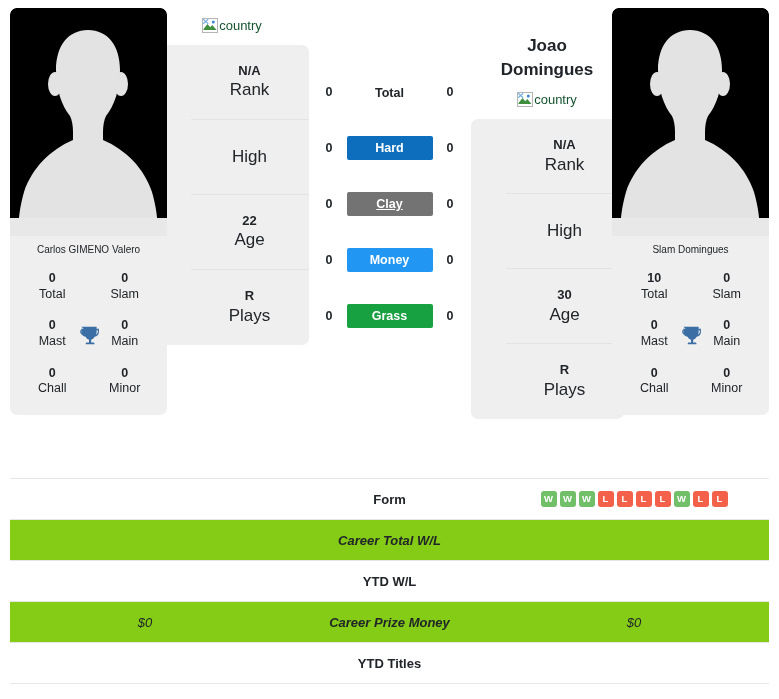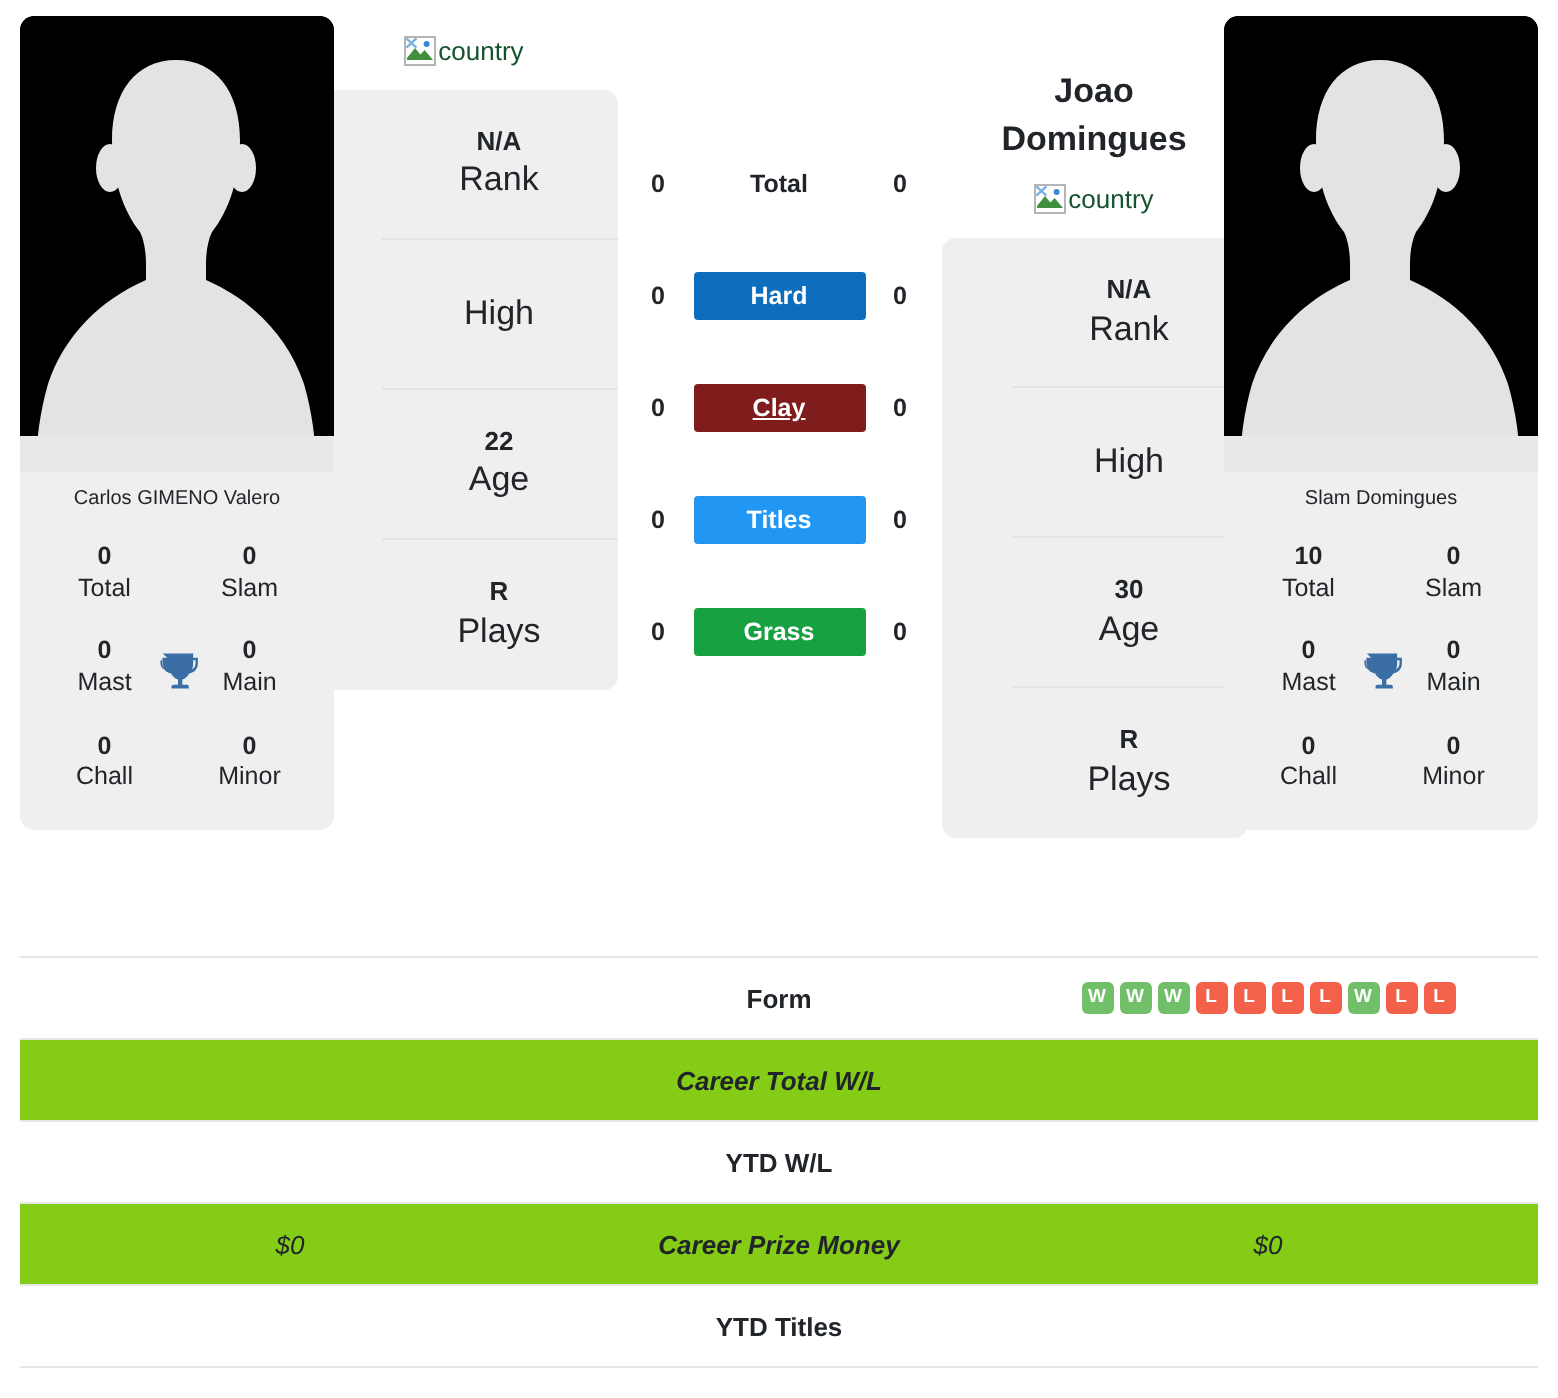--- a/index.html
+++ b/index.html
@@ -335,7 +335,7 @@
       <div class="surface-row">
         <div class="srow-num">0</div>
         <div class="srow-mid">
-          <span class="surface-badge" style="background: #7f1d1d; text-decoration: underline;">Clay</span>
+          <span class="surface-badge" style="background: #737373; text-decoration: underline;">Clay</span>
         </div>
         <div class="srow-num">0</div>
       </div>

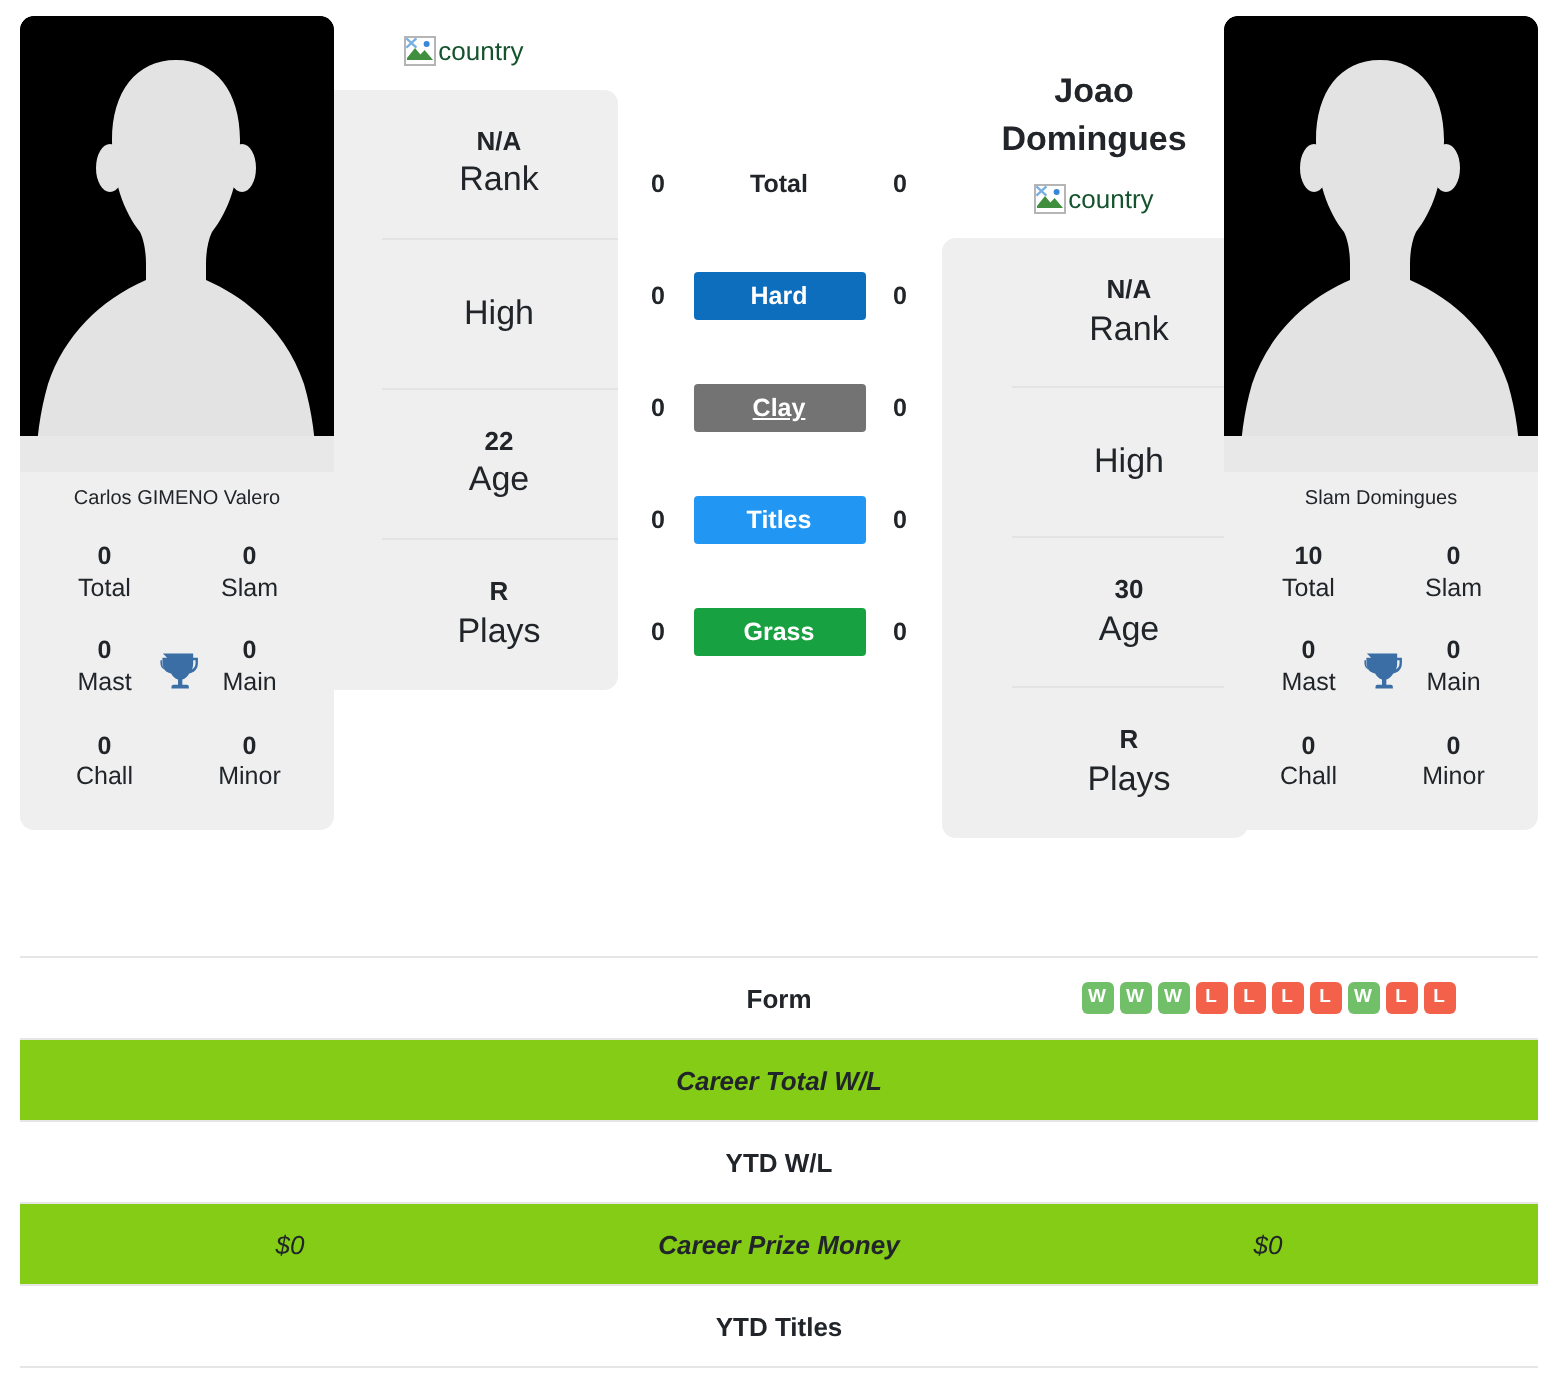--- a/index.html
+++ b/index.html
@@ -343,7 +343,7 @@
       <div class="surface-row">
         <div class="srow-num">0</div>
         <div class="srow-mid">
-          <span class="surface-badge" style="background: rgb(33, 150, 243);">Titles</span>
+          <span class="surface-badge" style="background: rgb(33, 150, 243);">Money</span>
         </div>
         <div class="srow-num">0</div>
       </div>

